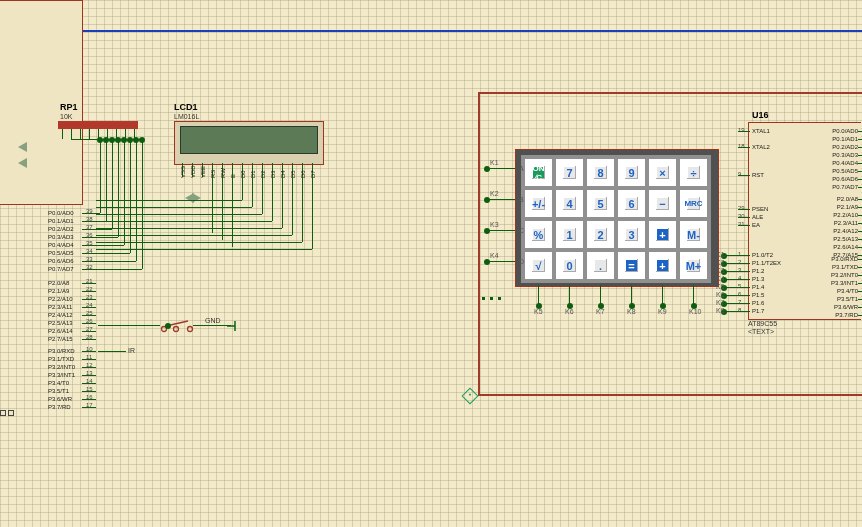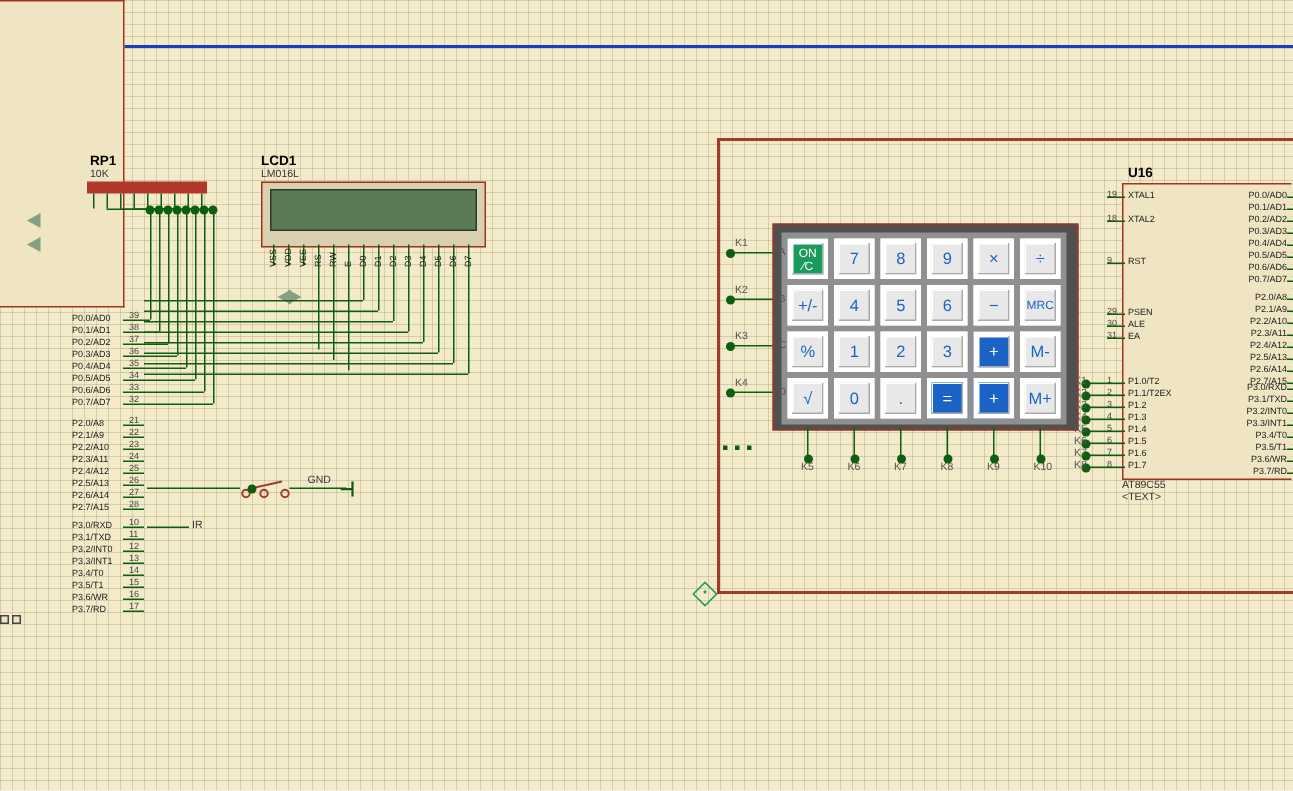--- a/index.html
+++ b/index.html
@@ -27,7 +27,7 @@
   .resnet{position:absolute;background:#b3382c;}
   .keypad-body{position:absolute;background:#505050;border:1px solid #a0351f;}
   .keypad-grid{position:absolute;background:#909090;padding:4px;display:grid;grid-template-columns:repeat(6,27px);grid-template-rows:repeat(4,27px);gap:4px;}
-  .key{display:flex;align-items:center;justify-content:center;font-size:11px;font-weight:normal;color:#1b63c6;background:#e8e8e8;border:3px solid #ffffff;box-shadow:inset -1px -1px 0 #aaa, inset 1px 1px 0 #fff;}
+  .key{display:flex;align-items:center;justify-content:center;font-size:11px;font-weight:bold;color:#1b63c6;background:#e8e8e8;border:7px solid #ffffff;box-shadow:inset -1px -1px 0 #aaa, inset 1px 1px 0 #fff;}
   .key.green{background:#1a9b5b;color:#fff;}
   .key.blue{background:#1b63c6;color:#fff;}
   .key .sub{font-size:8px;}

